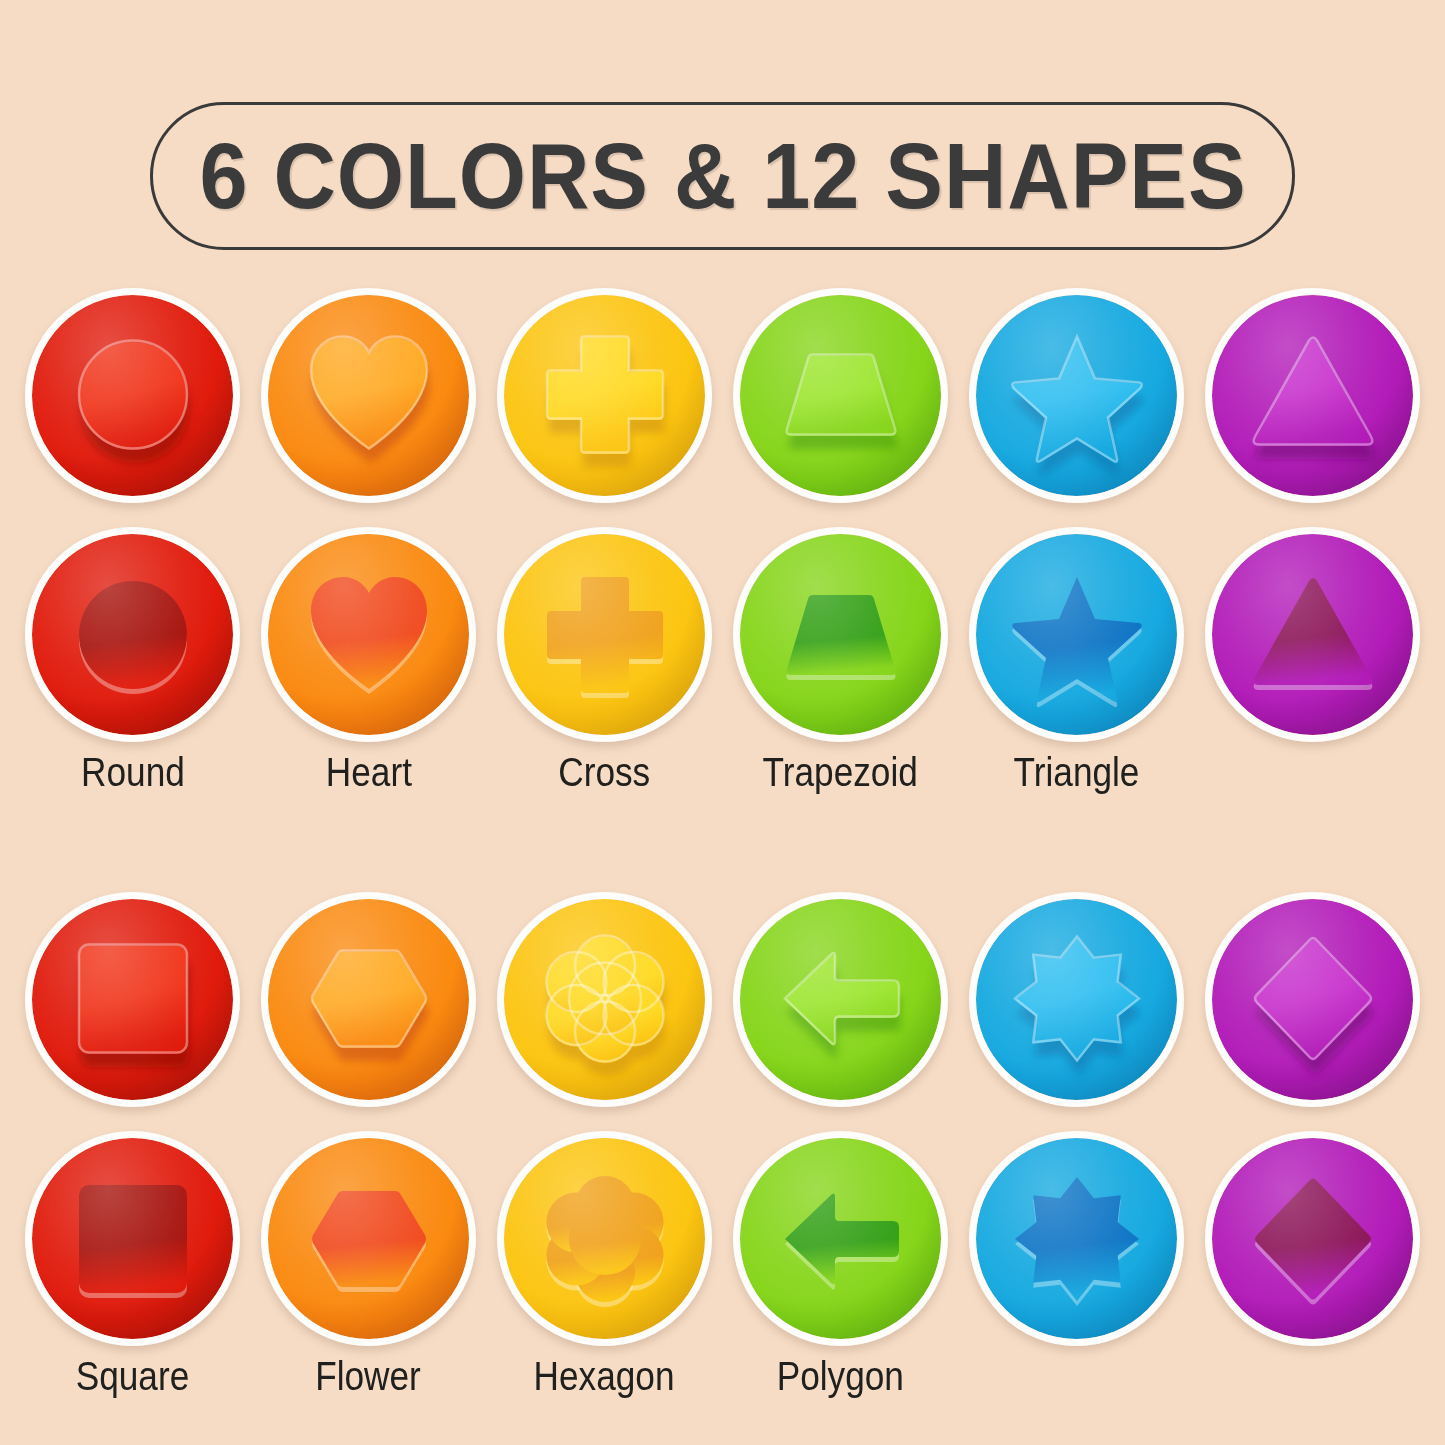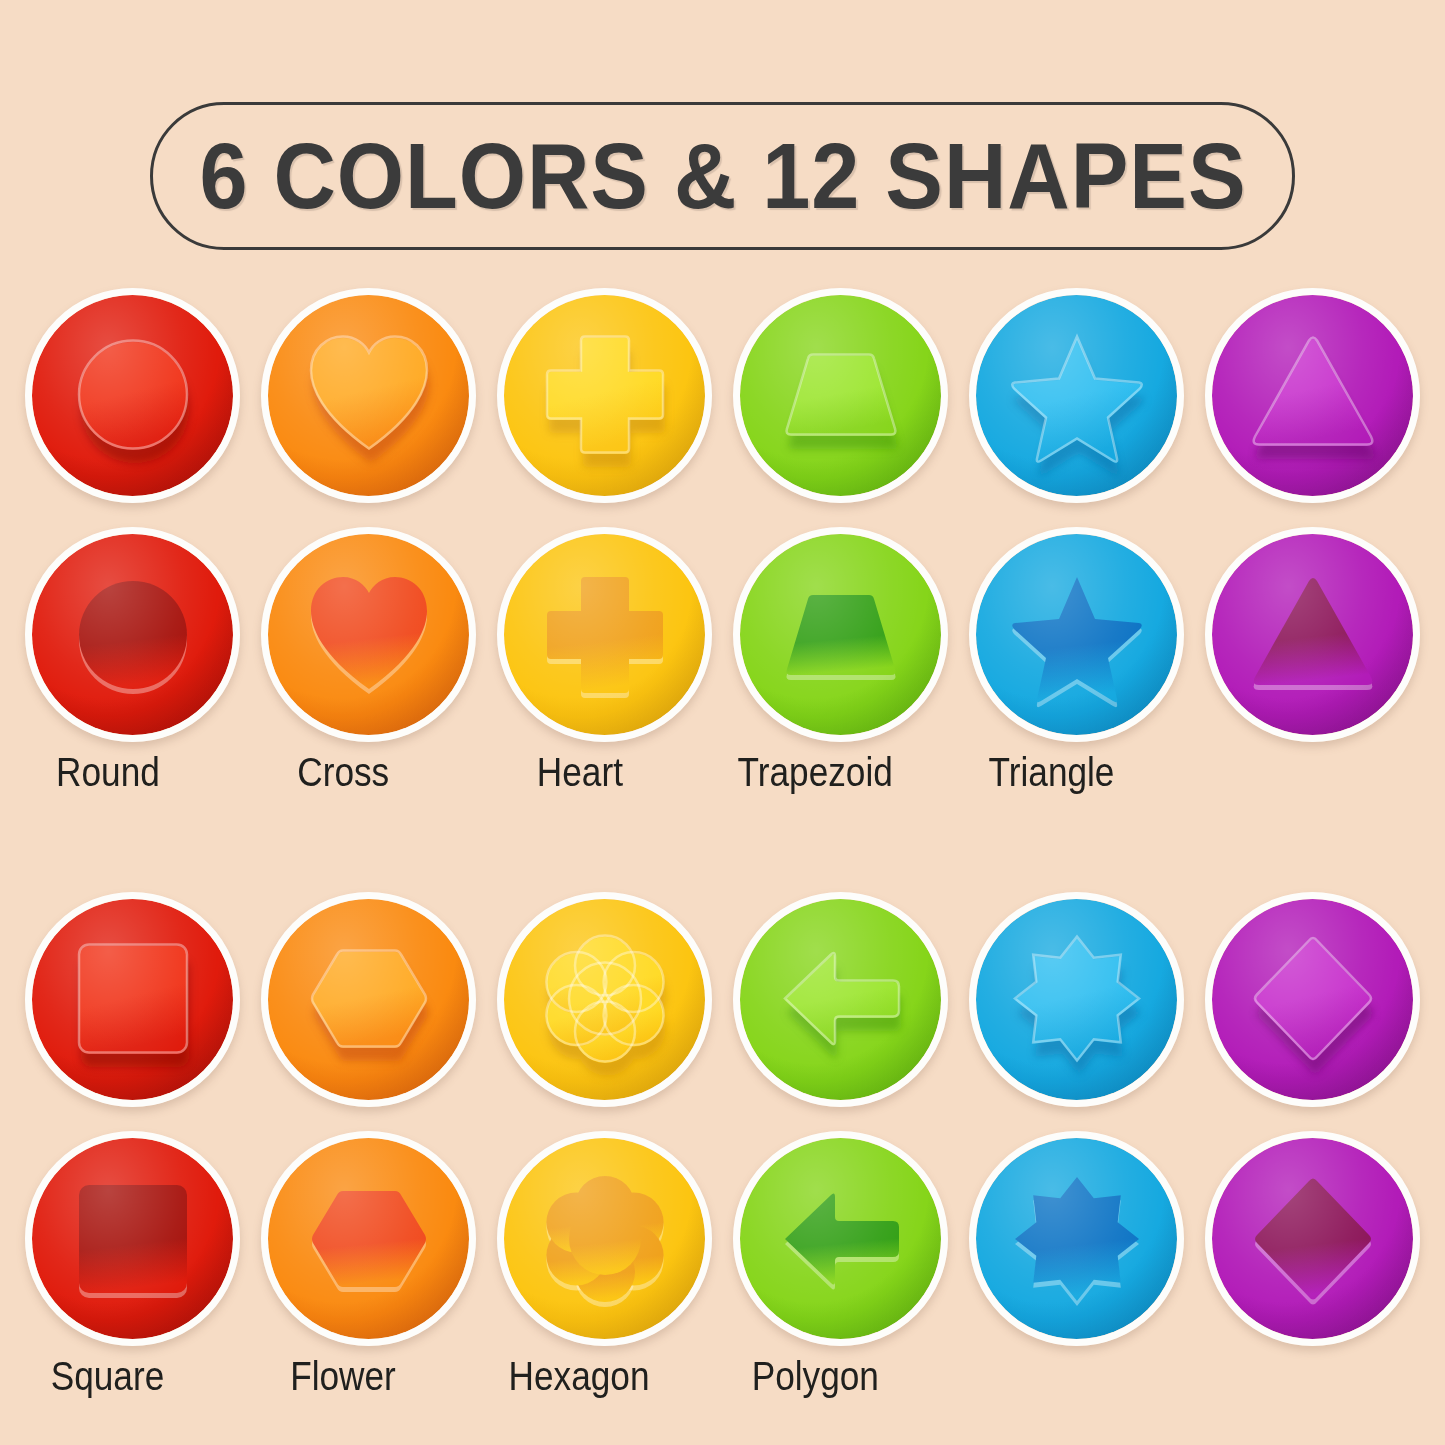--- a/index.html
+++ b/index.html
@@ -104,6 +104,7 @@
   
   .label-row {
     display: flex;
+    padding-left: 25px;
     box-sizing: border-box;
     margin-top: 8px;
   }

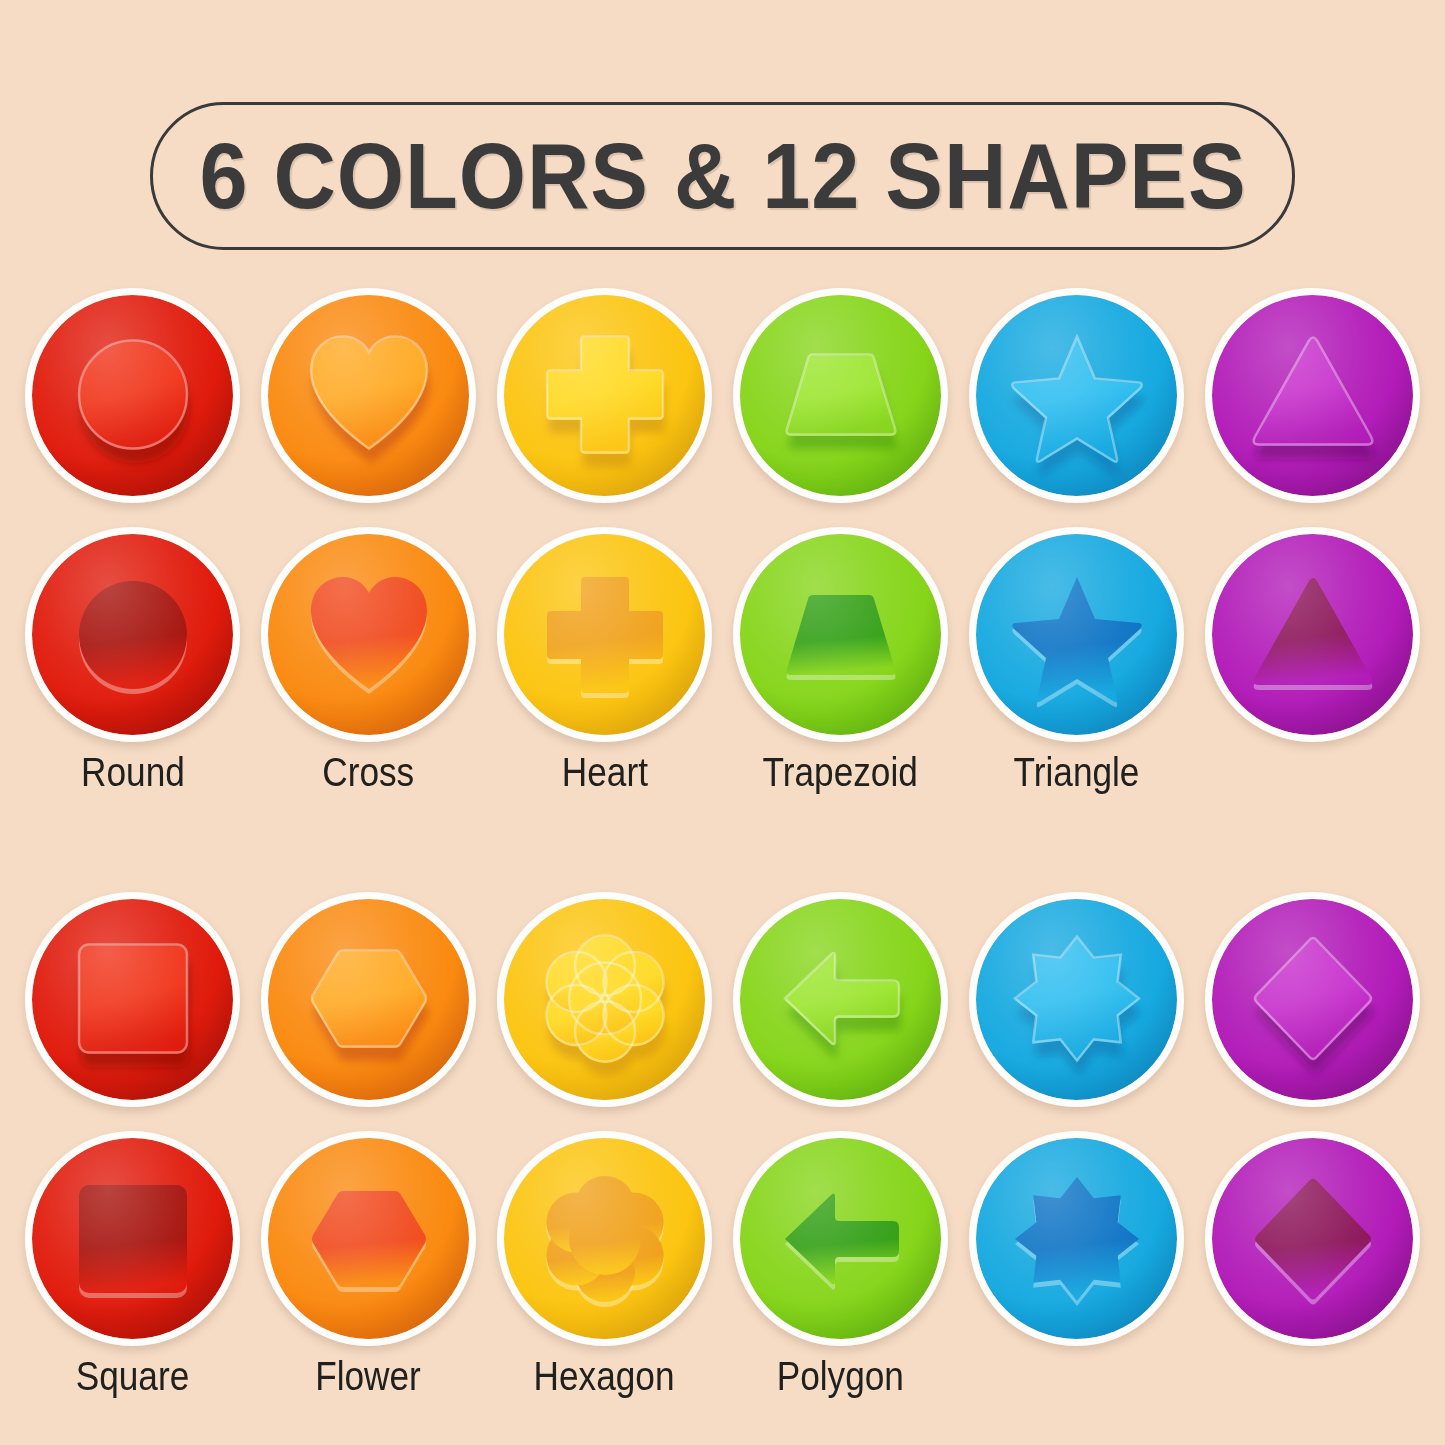--- a/index.html
+++ b/index.html
@@ -451,8 +451,8 @@
     </div>
     <div class="label-row">
       <div class="label-cell"><span class="label-text">Round</span></div>
+      <div class="label-cell"><span class="label-text">Heart</span></div>
       <div class="label-cell"><span class="label-text">Cross</span></div>
-      <div class="label-cell"><span class="label-text">Heart</span></div>
       <div class="label-cell"><span class="label-text">Trapezoid</span></div>
       <div class="label-cell"><span class="label-text">Triangle</span></div>
     </div>

